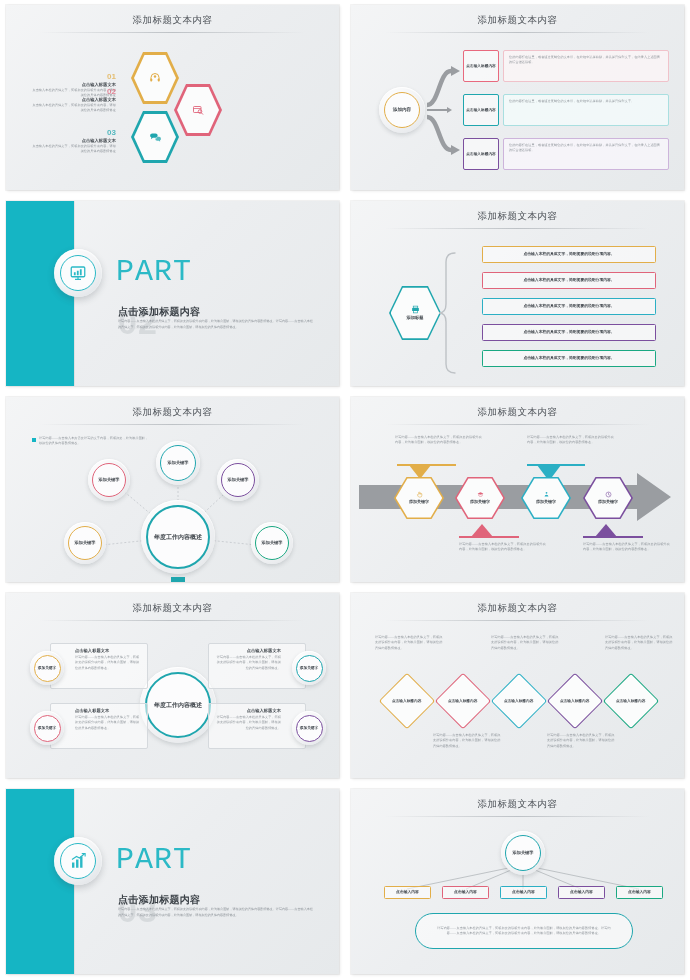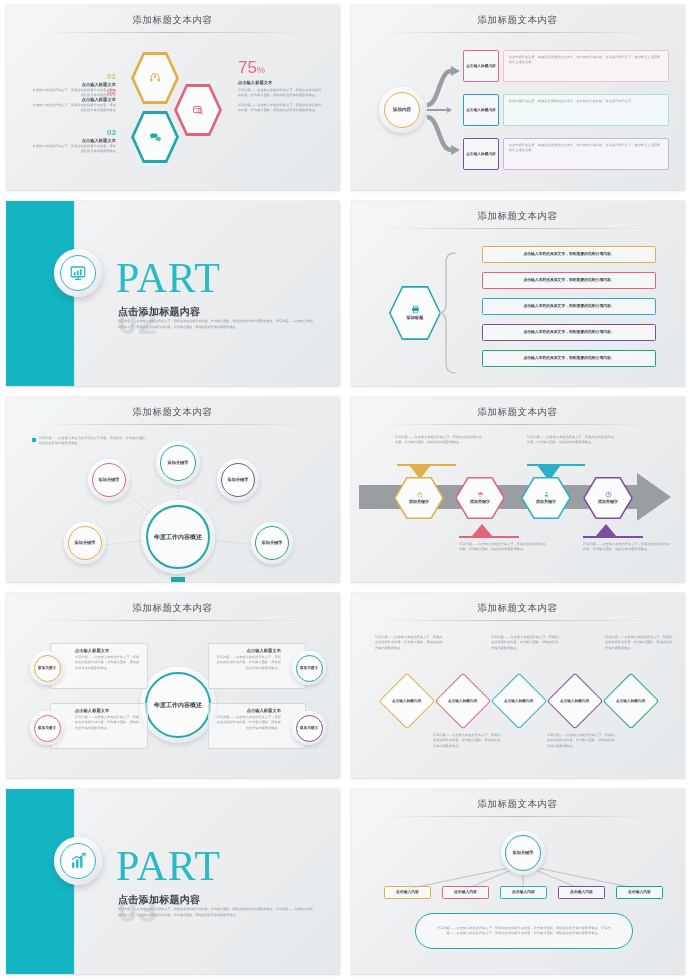--- a/index.html
+++ b/index.html
@@ -163,14 +163,6 @@
         </div>
       </div>
 
-      <div style="position:absolute;left:232px;top:54px;">
-        <div style="line-height:1;">
-          <span style="font-size:17px;color:#E8697E;font-weight:normal;">75</span><span style="font-size:9px;color:#E8697E;">%</span>
-        </div>
-        <div class="hd" style="margin-top:4px;">点击输入标题文本</div>
-        <div class="body" style="width:84px;margin-top:3px;">详写内容……点击输入本栏的具体文字，简明扼要的说明分项内容，此为概念图解，请根据您的具体内容酌情修改。</div>
-        <div class="body" style="width:84px;margin-top:4px;">详写内容……点击输入本栏的具体文字，简明扼要的说明分项内容，此为概念图解，请根据您的具体内容酌情修改。</div>
-      </div>
     </div>
   </div>
 

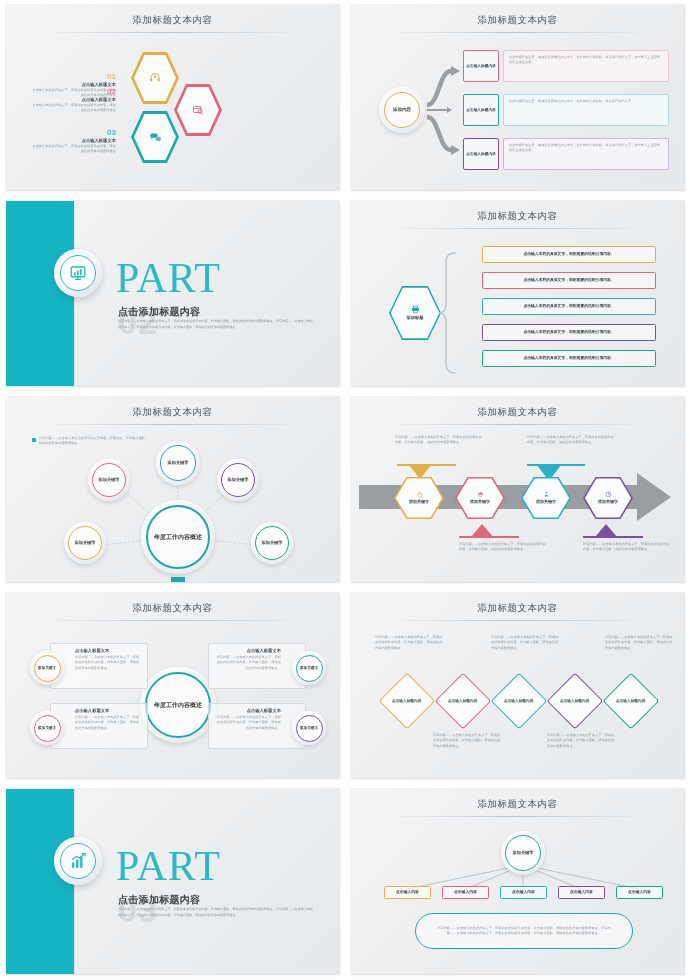--- a/index.html
+++ b/index.html
@@ -85,8 +85,8 @@
   .pband{position:absolute;left:0;top:0;bottom:0;width:68px;background:#15b5c4;}
   .pbandedge{position:absolute;left:68px;top:0;bottom:0;width:1px;background:rgba(0,0,0,.06);}
   .partword{
-    position:absolute;font-size:42px;font-weight:normal;color:#2bb9c6;
-    letter-spacing:1px;line-height:1;font-family:Liberation Serif, serif;
+    position:absolute;font-size:30px;font-weight:normal;color:#2bb9c6;
+    letter-spacing:1px;line-height:1;font-family:Liberation Mono, monospace;
   }
   .partnum{
     position:absolute;font-size:34px;font-weight:bold;color:rgba(140,148,156,.22);

